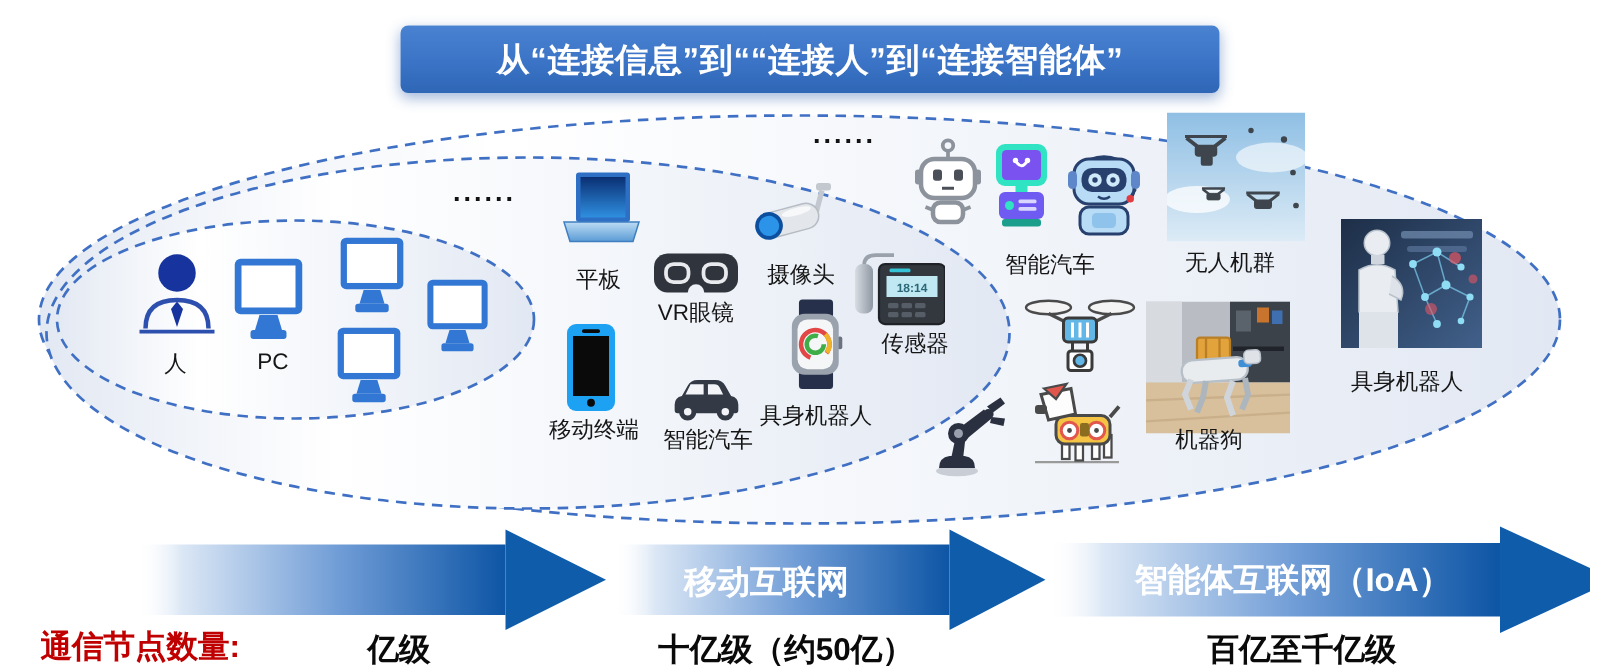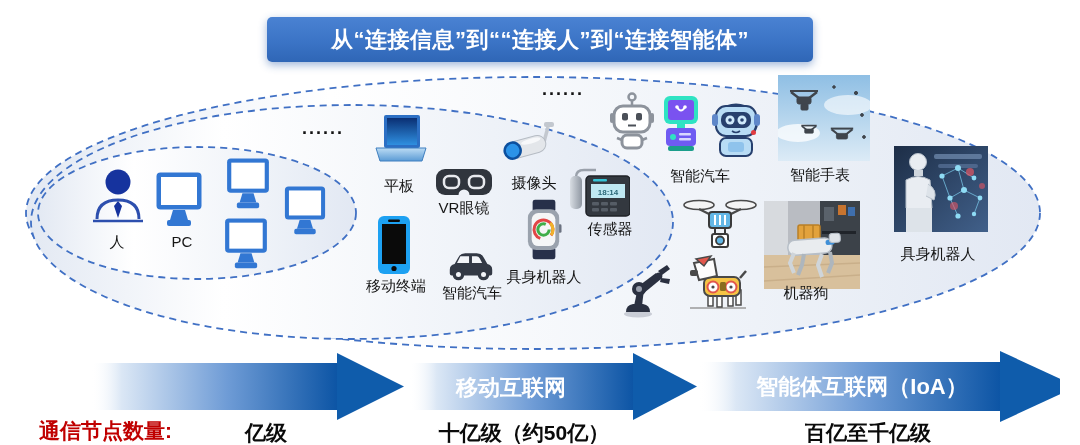--- a/index.html
+++ b/index.html
@@ -262,7 +262,7 @@
         <circle cx="86" cy="62" r="1.4"></circle>
     </g>
   </svg>
-  <div class="lbl" style="left:820px;top:166px">智能手表</div>
+  <div class="lbl" style="left:820px;top:166px">无人机群</div>
 
   <svg class="abs" style="left:682px;top:198px" width="76" height="58" viewBox="0 0 76 58">
     <ellipse cx="17" cy="7" rx="15" ry="4.5" fill="#f4f4f4" stroke="#4a4a4a" stroke-width="1.6"></ellipse>

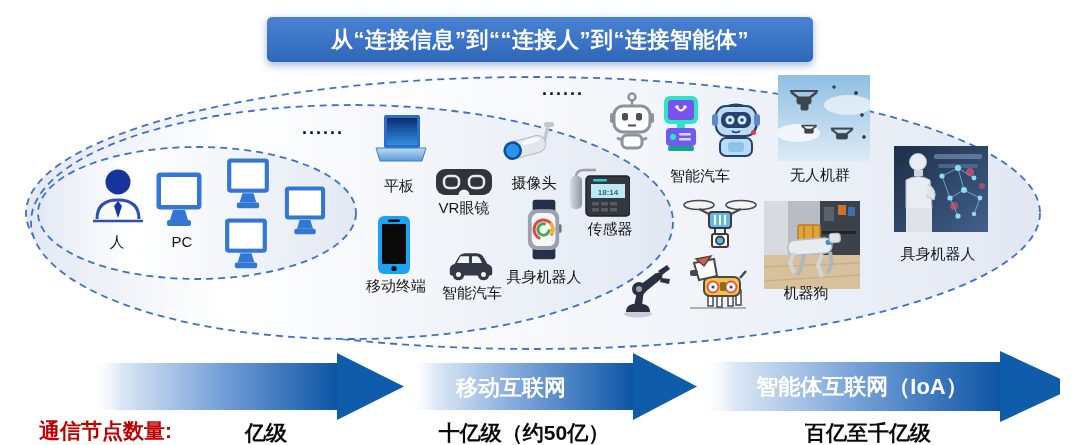--- a/index.html
+++ b/index.html
@@ -27,7 +27,7 @@
     color:#fff;font-weight:bold;font-size:22px;
   }
   .foot-caption{
-    position:absolute;left:27px;top:417px;font-size:21px;font-weight:bold;color:#c00000;white-space:nowrap;margin-left:12px;
+    position:absolute;left:27px;top:417px;font-size:21px;font-weight:bold;color:#c00000;white-space:nowrap;
   }
   .foot-val{
     position:absolute;transform:translateX(-50%);top:419px;font-size:21px;font-weight:bold;color:#0a0a0a;white-space:nowrap;

